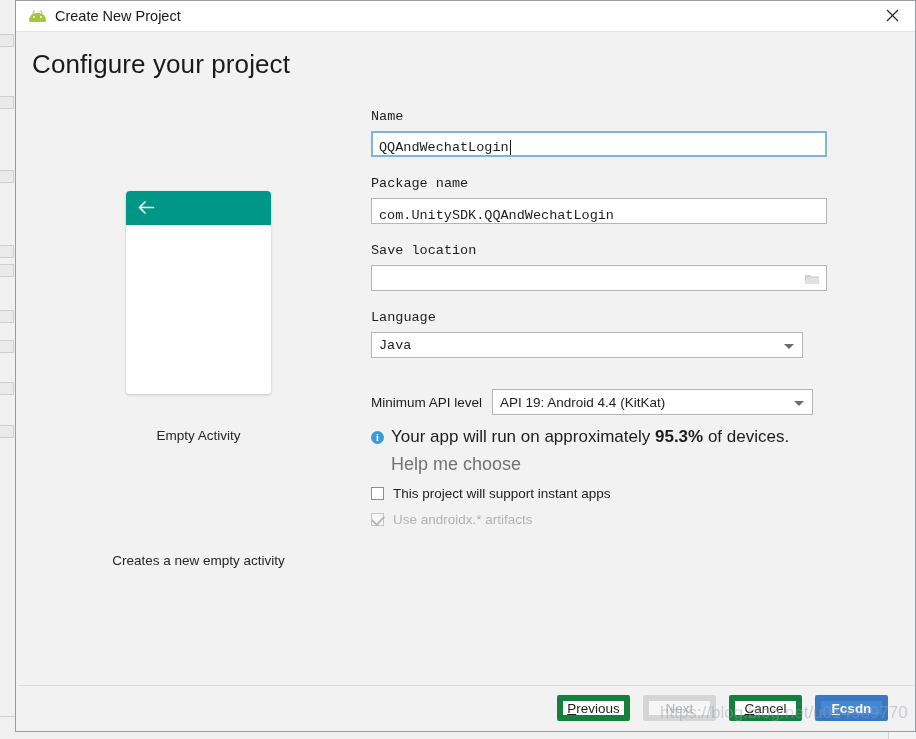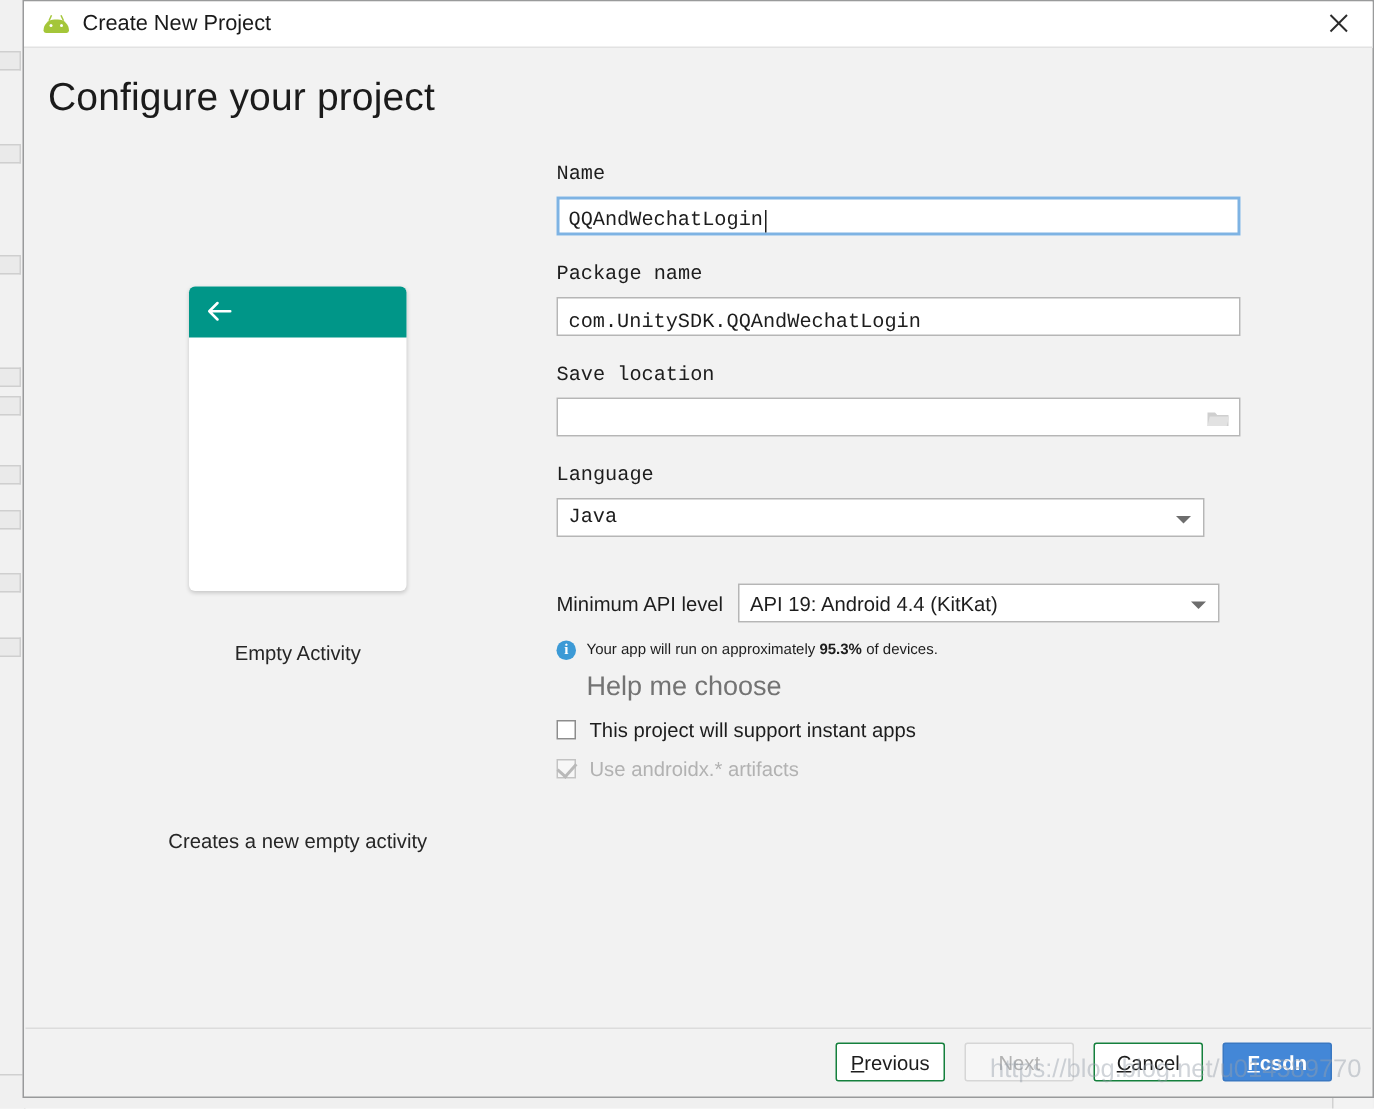--- a/index.html
+++ b/index.html
@@ -288,7 +288,7 @@
     flex: none;
   }
   #devices-text {
-    font-size: 10px;
+    font-size: 17px;
     color: #1d1d1d;
   }
   #devices-text b { font-weight: bold; }

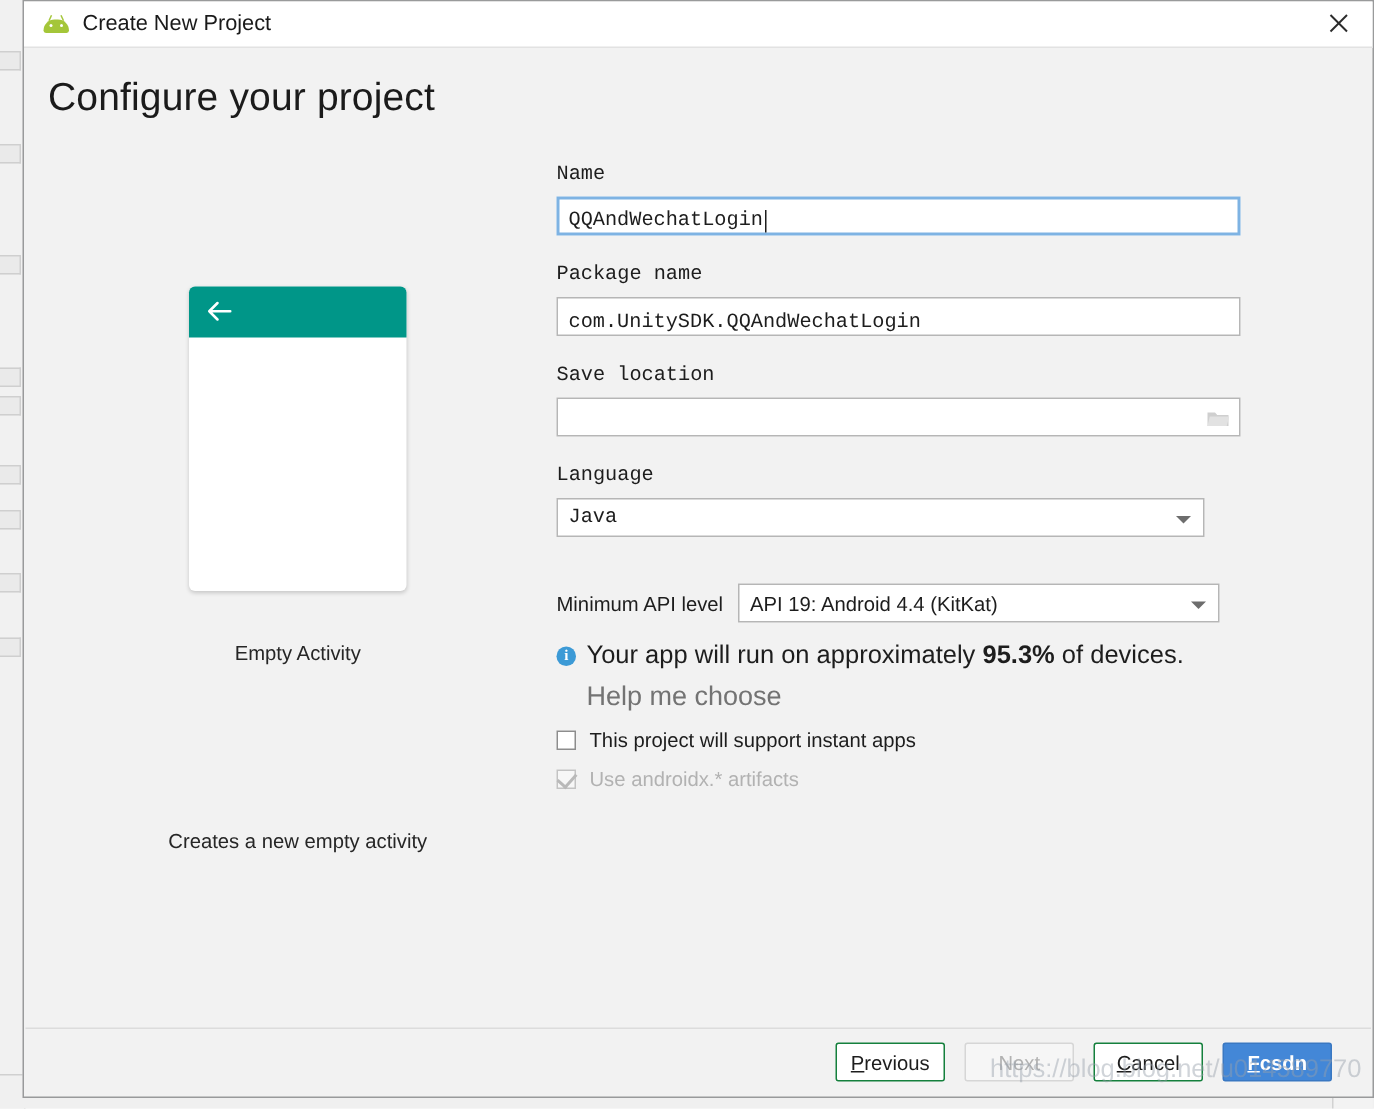--- a/index.html
+++ b/index.html
@@ -359,7 +359,7 @@
     height: 26px;
     margin-left: 13px;
     background: #ffffff;
-    border: 1px solid #15803d;
+    border: 6px solid #15803d;
     border-radius: 2px;
     font-size: 13.5px;
     color: #1d1d1d;

